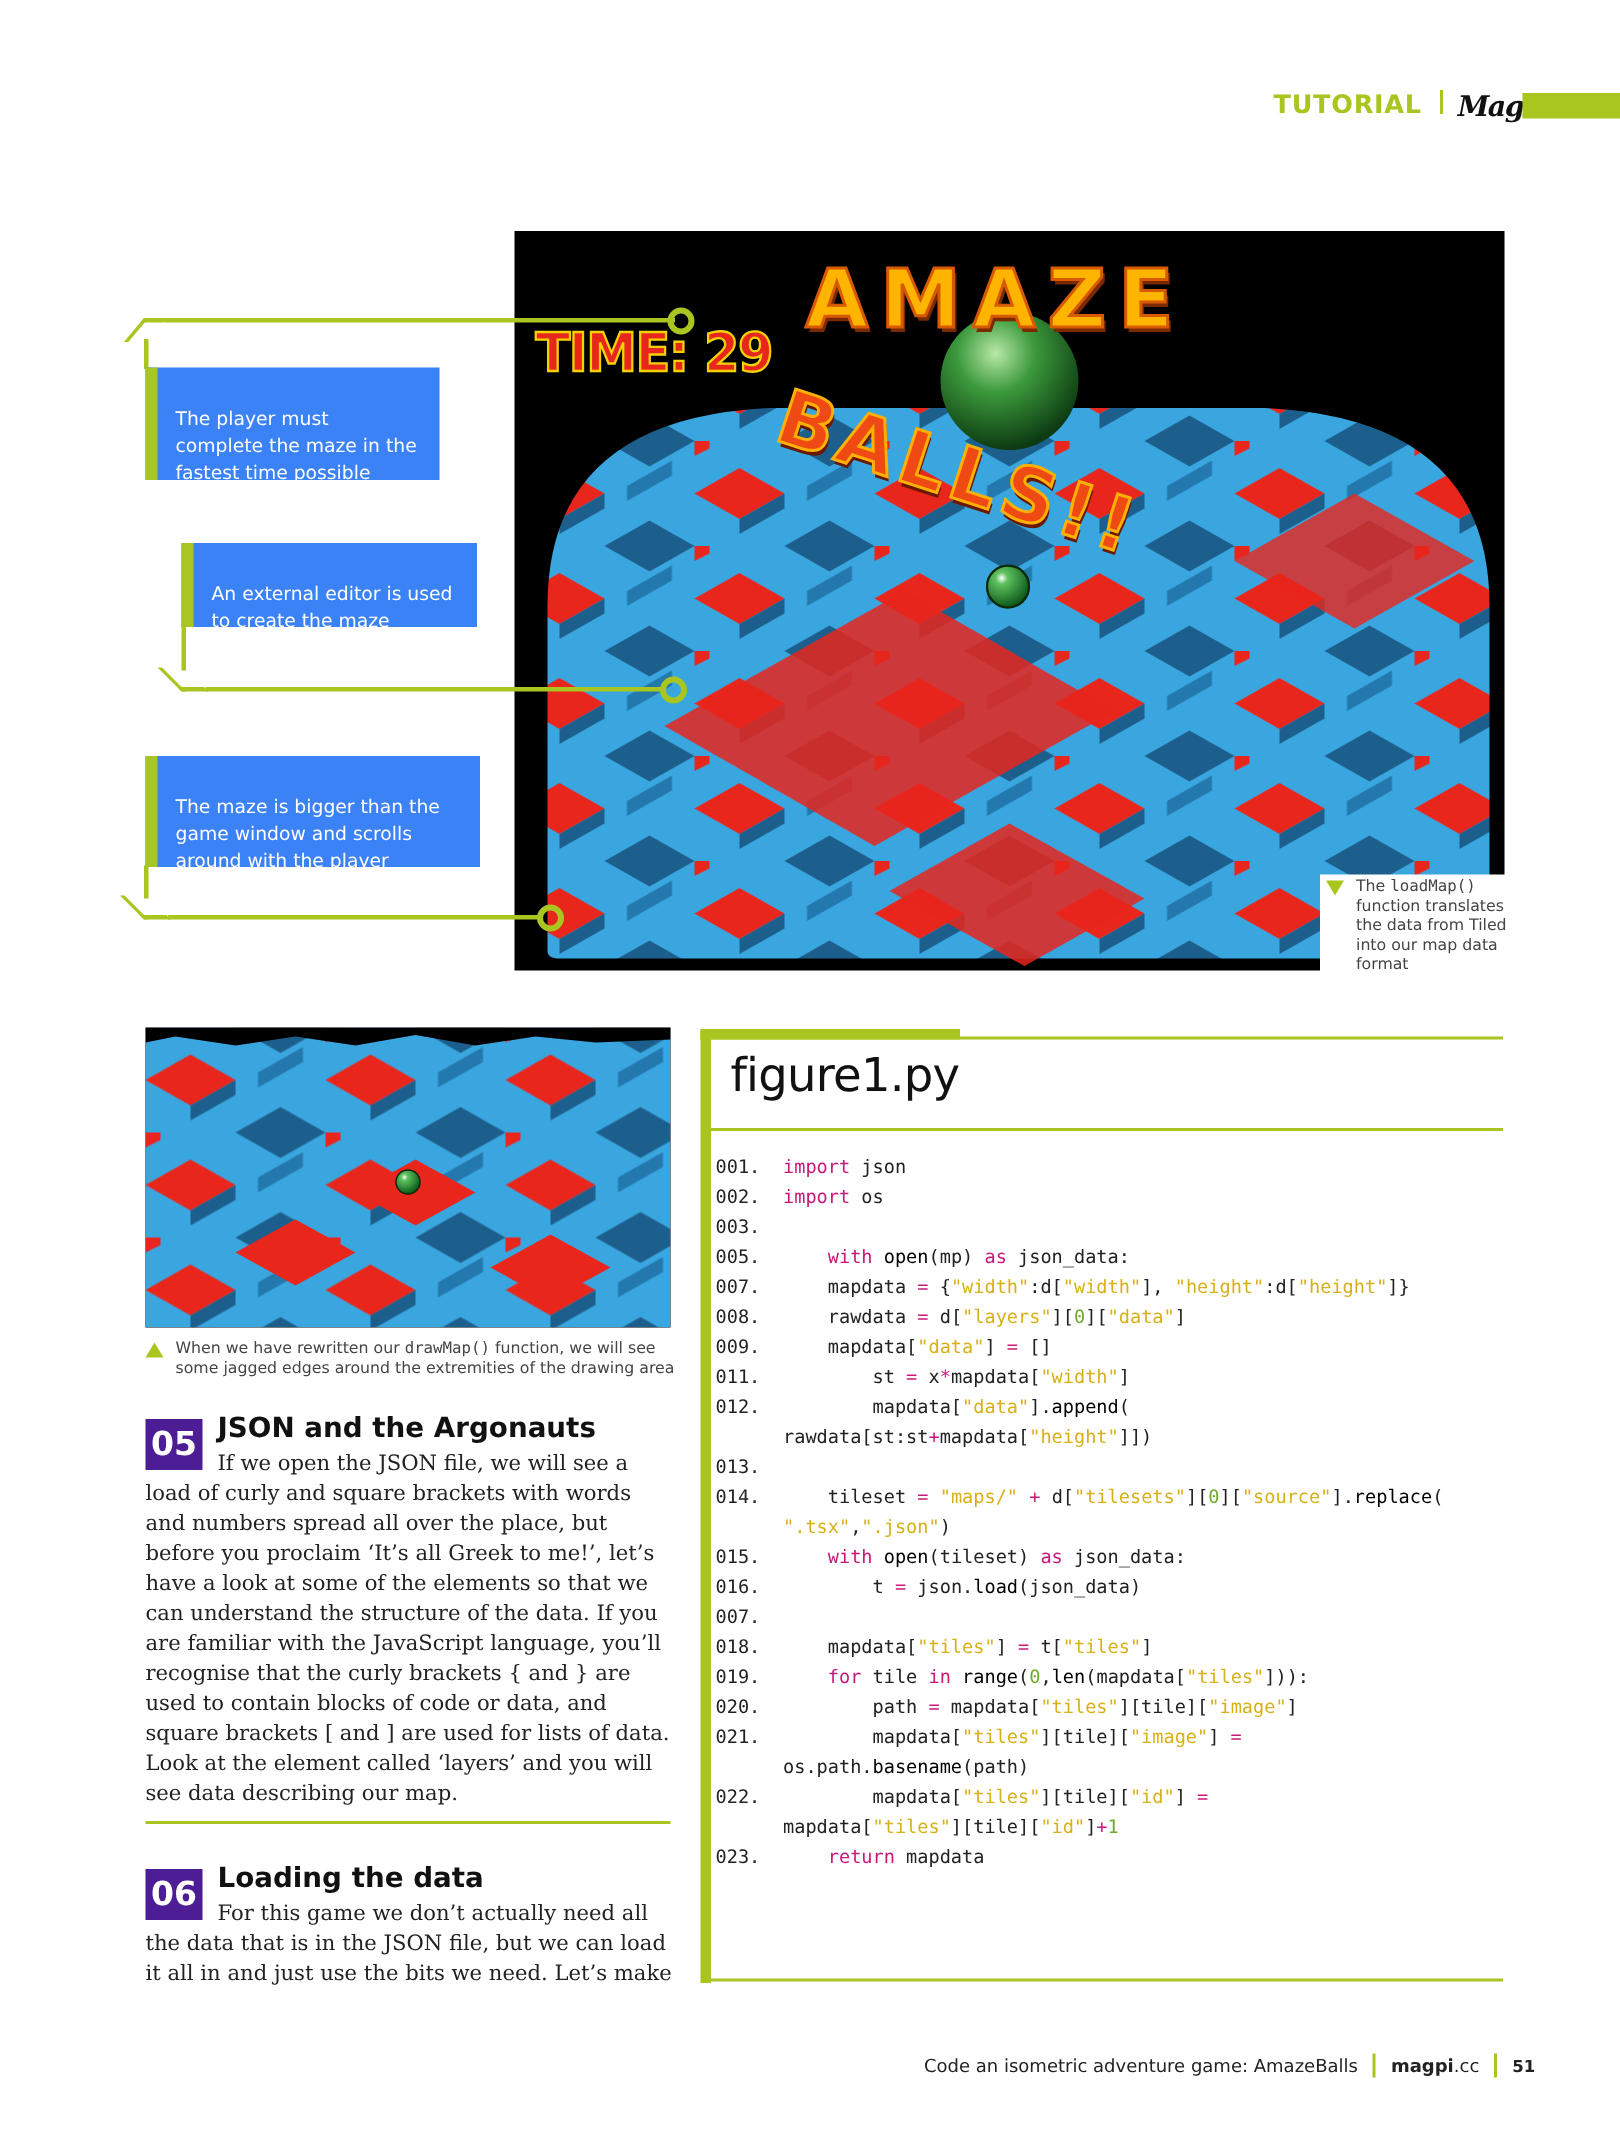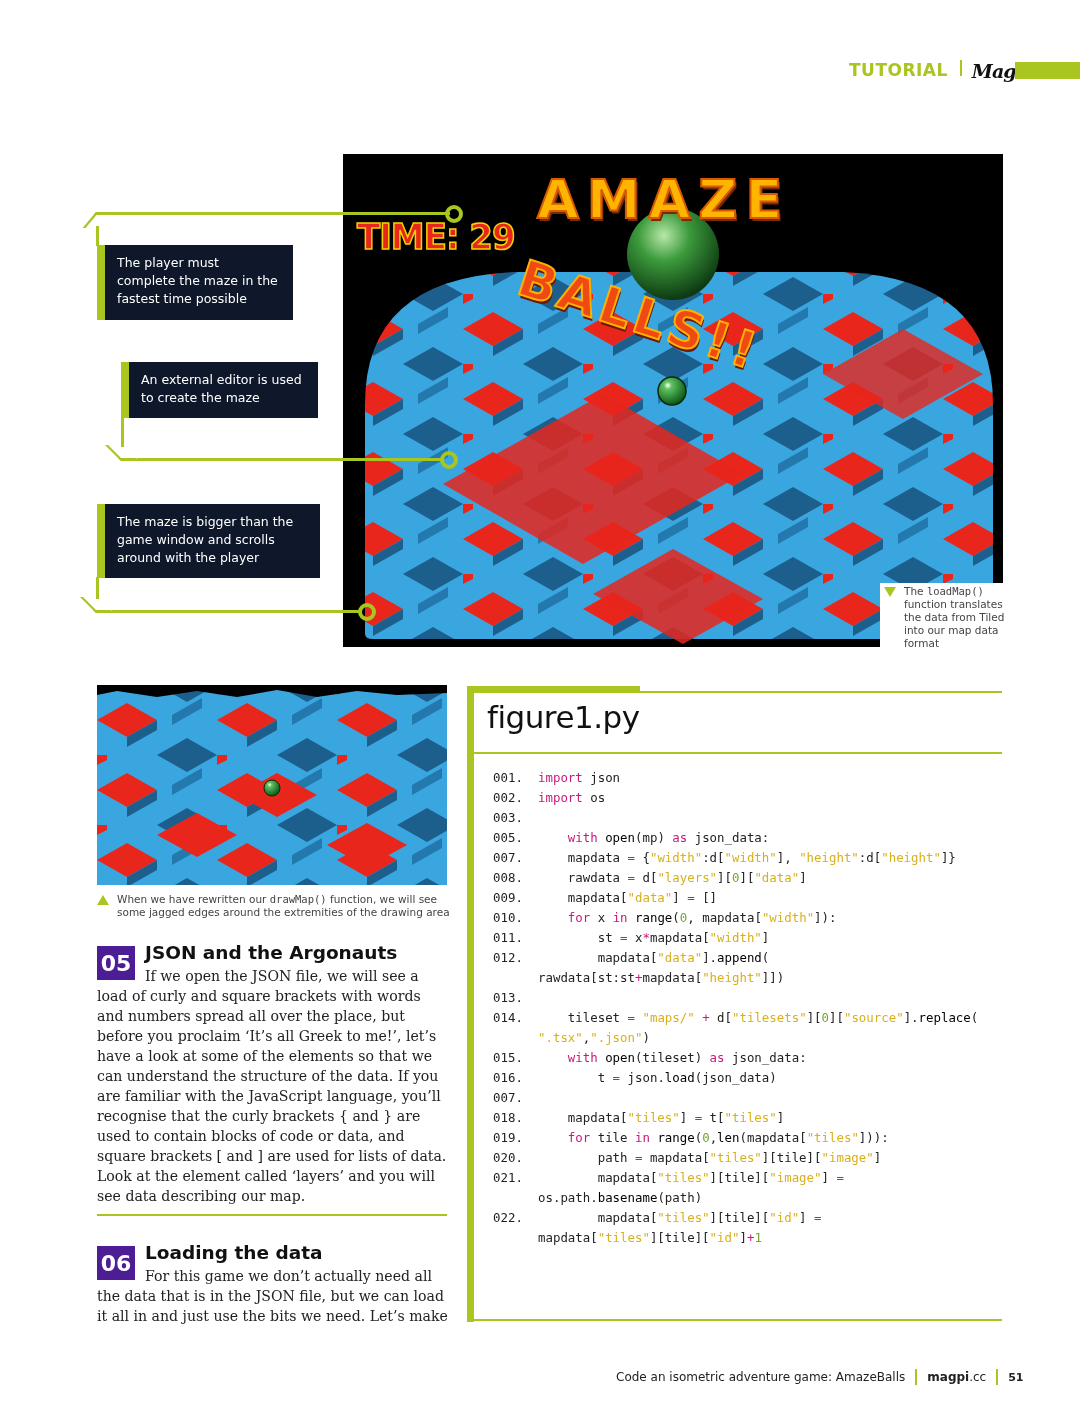--- a/index.html
+++ b/index.html
@@ -21,7 +21,7 @@
   .title2 { position:absolute; left:186px; top:95px; font-family:"DejaVu Sans", sans-serif; font-weight:bold; font-size:50px; color:#f04a14; -webkit-text-stroke:2px #ffb000; letter-spacing:4px; transform:rotate(18deg); transform-origin:left top; text-shadow:2px 3px 0 #6a1800; }
 
   
-  .cap { position:absolute; background:#0f172a; color:#ffffff; font-size:12.5px; line-height:18px; padding:9px 14px 9px 12px; border-left:8px solid #a8c520; box-sizing:border-box; }
+  .cap { position:absolute; background:#3b82f6; color:#ffffff; font-size:12.5px; line-height:18px; padding:25px 14px 9px 12px; border-left:8px solid #a8c520; box-sizing:border-box; }
 
   .ring { position:absolute; width:18px; height:18px; border-radius:50%; border:4px solid #a8c520; box-sizing:border-box; background:transparent; }
 

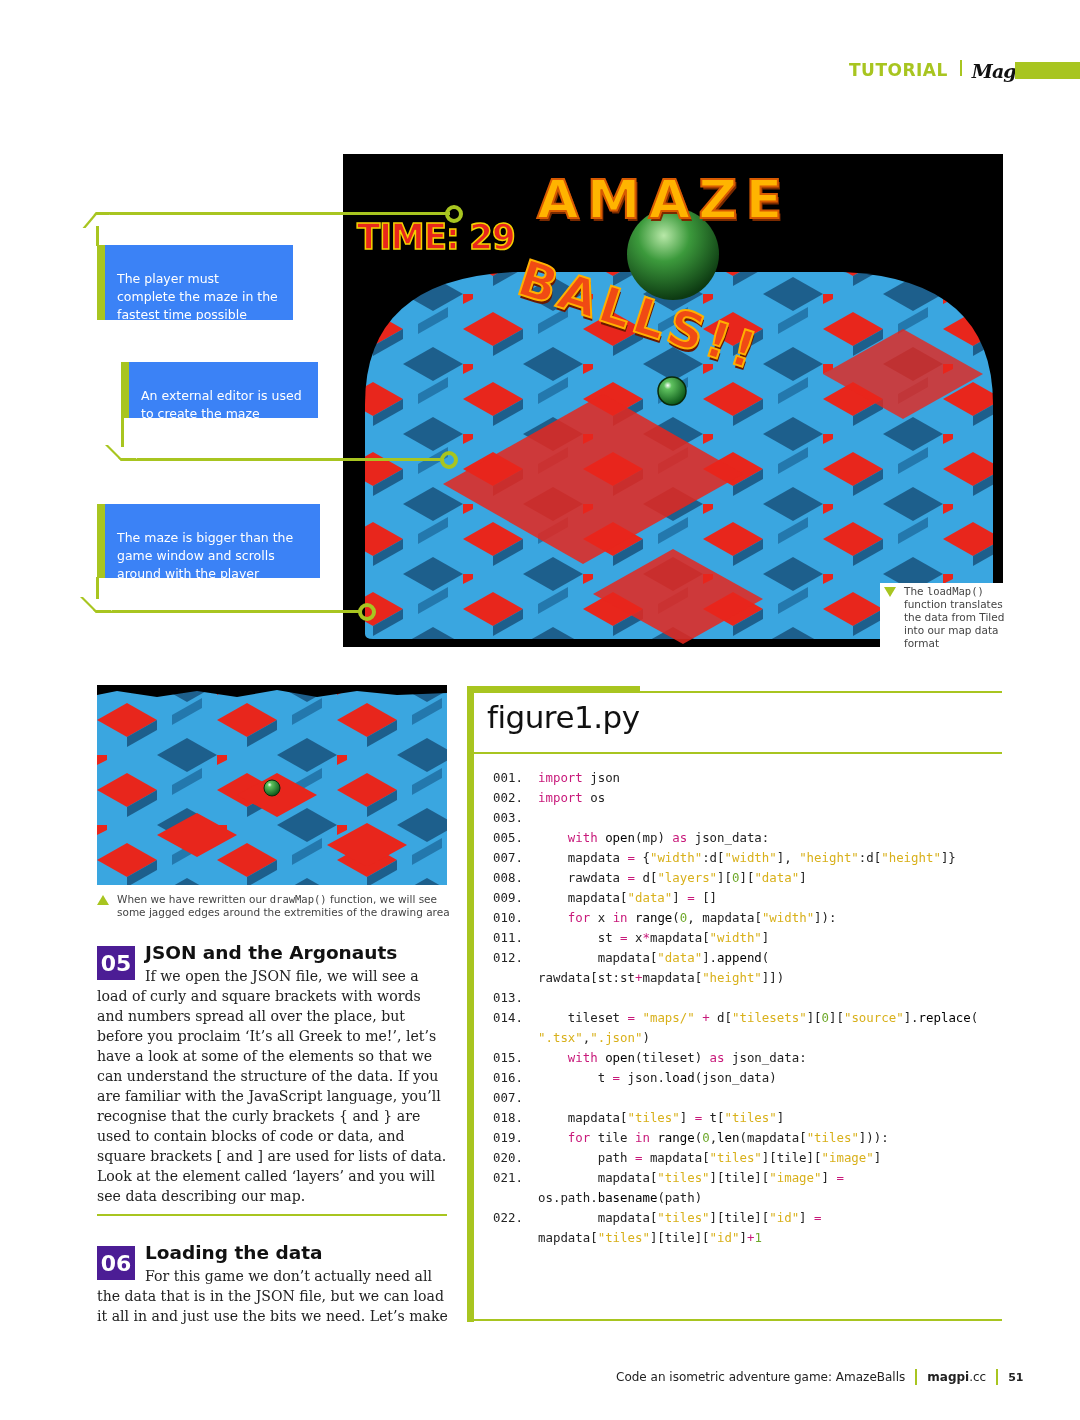--- a/index.html
+++ b/index.html
@@ -51,7 +51,7 @@
   .code-title { position:absolute; left:487px; top:699px; font-family:"DejaVu Sans", sans-serif; font-size:31px; color:#111; letter-spacing:-0.5px; }
   .code-midline { position:absolute; left:474px; top:752px; width:528px; height:2px; background:#a8c520; }
   .code-botline { position:absolute; left:474px; top:1319px; width:528px; height:2px; background:#a8c520; }
-  .code { position:absolute; left:493px; top:768px; width:505px; font-family:"DejaVu Sans Mono", monospace; font-size:12.4px; color:#222; }
+  .code { position:absolute; left:477px; top:768px; width:505px; font-family:"DejaVu Sans Mono", monospace; font-size:12.4px; color:#222; }
   .cl { height:20px; line-height:20px; white-space:pre; position:relative; }
   .ln { display:inline-block; width:45px; color:#222; }
   .kw { color:#c8197a; }

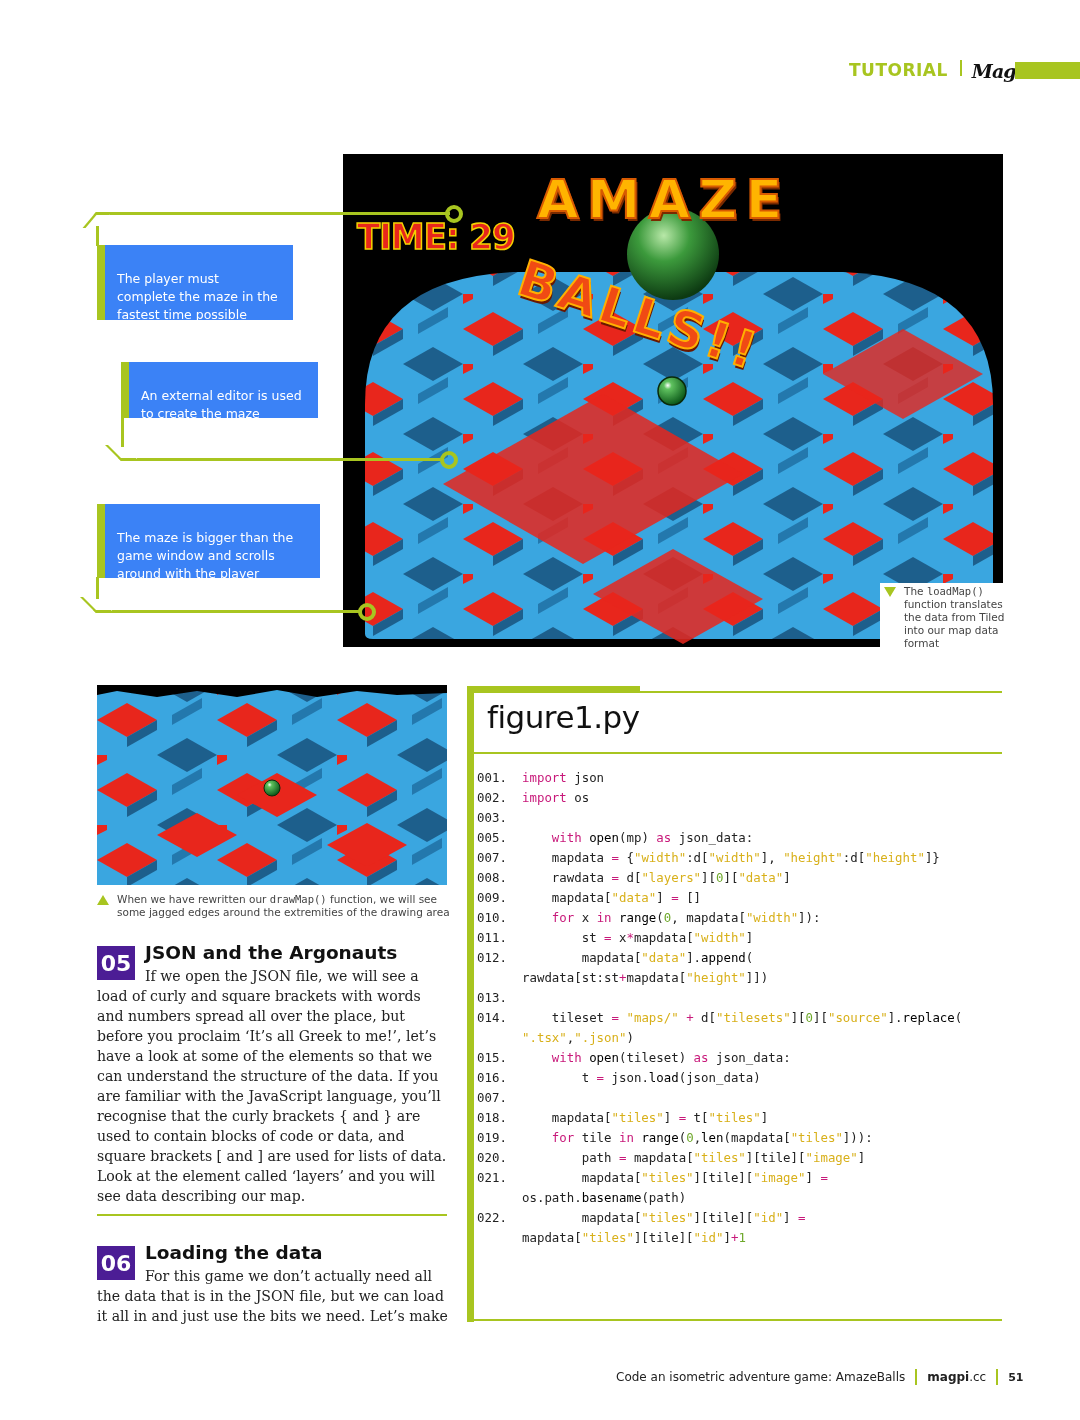--- a/index.html
+++ b/index.html
@@ -189,7 +189,6 @@
   <div class="cl"><span class="ln">007.</span>    mapdata <span class="op">=</span> {<span class="st">"width"</span>:d[<span class="st">"width"</span>], <span class="st">"height"</span>:d[<span class="st">"height"</span>]}</div>
   <div class="cl"><span class="ln">008.</span>    rawdata <span class="op">=</span> d[<span class="st">"layers"</span>][<span class="nm">0</span>][<span class="st">"data"</span>]</div>
   <div class="cl"><span class="ln">009.</span>    mapdata[<span class="st">"data"</span>] <span class="op">=</span> []</div>
-  <div class="cl"><span class="ln">010.</span>    <span class="kw">for</span> x <span class="kw">in</span> <span class="fn">range</span>(<span class="nm">0</span>, mapdata[<span class="st">"width"</span>]):</div>
   <div class="cl"><span class="ln">011.</span>        st <span class="op">=</span> x<span class="op">*</span>mapdata[<span class="st">"width"</span>]</div>
   <div class="cl"><span class="ln">012.</span>        mapdata[<span class="st">"data"</span>].<span class="fn">append</span>(</div>
   <div class="cl"><span class="ln" style="width:45px"></span>rawdata[st:st<span class="op">+</span>mapdata[<span class="st">"height"</span>]])</div>

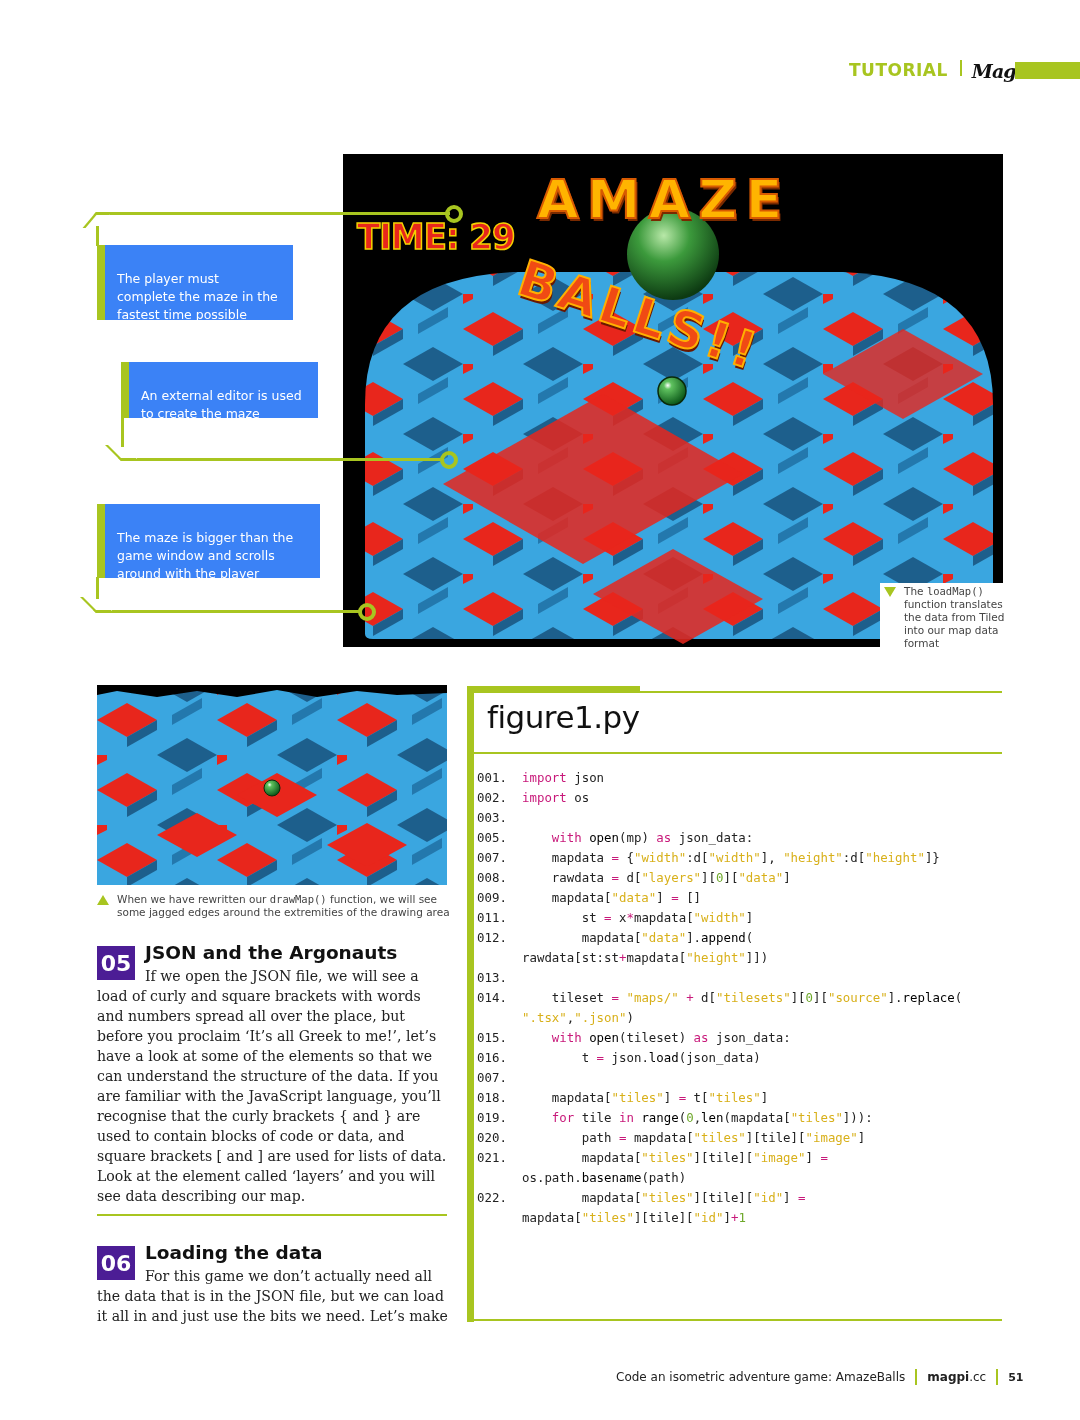--- a/index.html
+++ b/index.html
@@ -205,6 +205,7 @@
   <div class="cl"><span class="ln"></span>os.path.<span class="fn">basename</span>(path)</div>
   <div class="cl"><span class="ln">022.</span>        mapdata[<span class="st">"tiles"</span>][tile][<span class="st">"id"</span>] <span class="op">=</span></div>
   <div class="cl"><span class="ln"></span>mapdata[<span class="st">"tiles"</span>][tile][<span class="st">"id"</span>]<span class="op">+</span><span class="nm">1</span></div>
+  <div class="cl"><span class="ln">023.</span>    <span class="kw">return</span> mapdata</div>
 </div>
 <div class="code-botline"></div>
 

